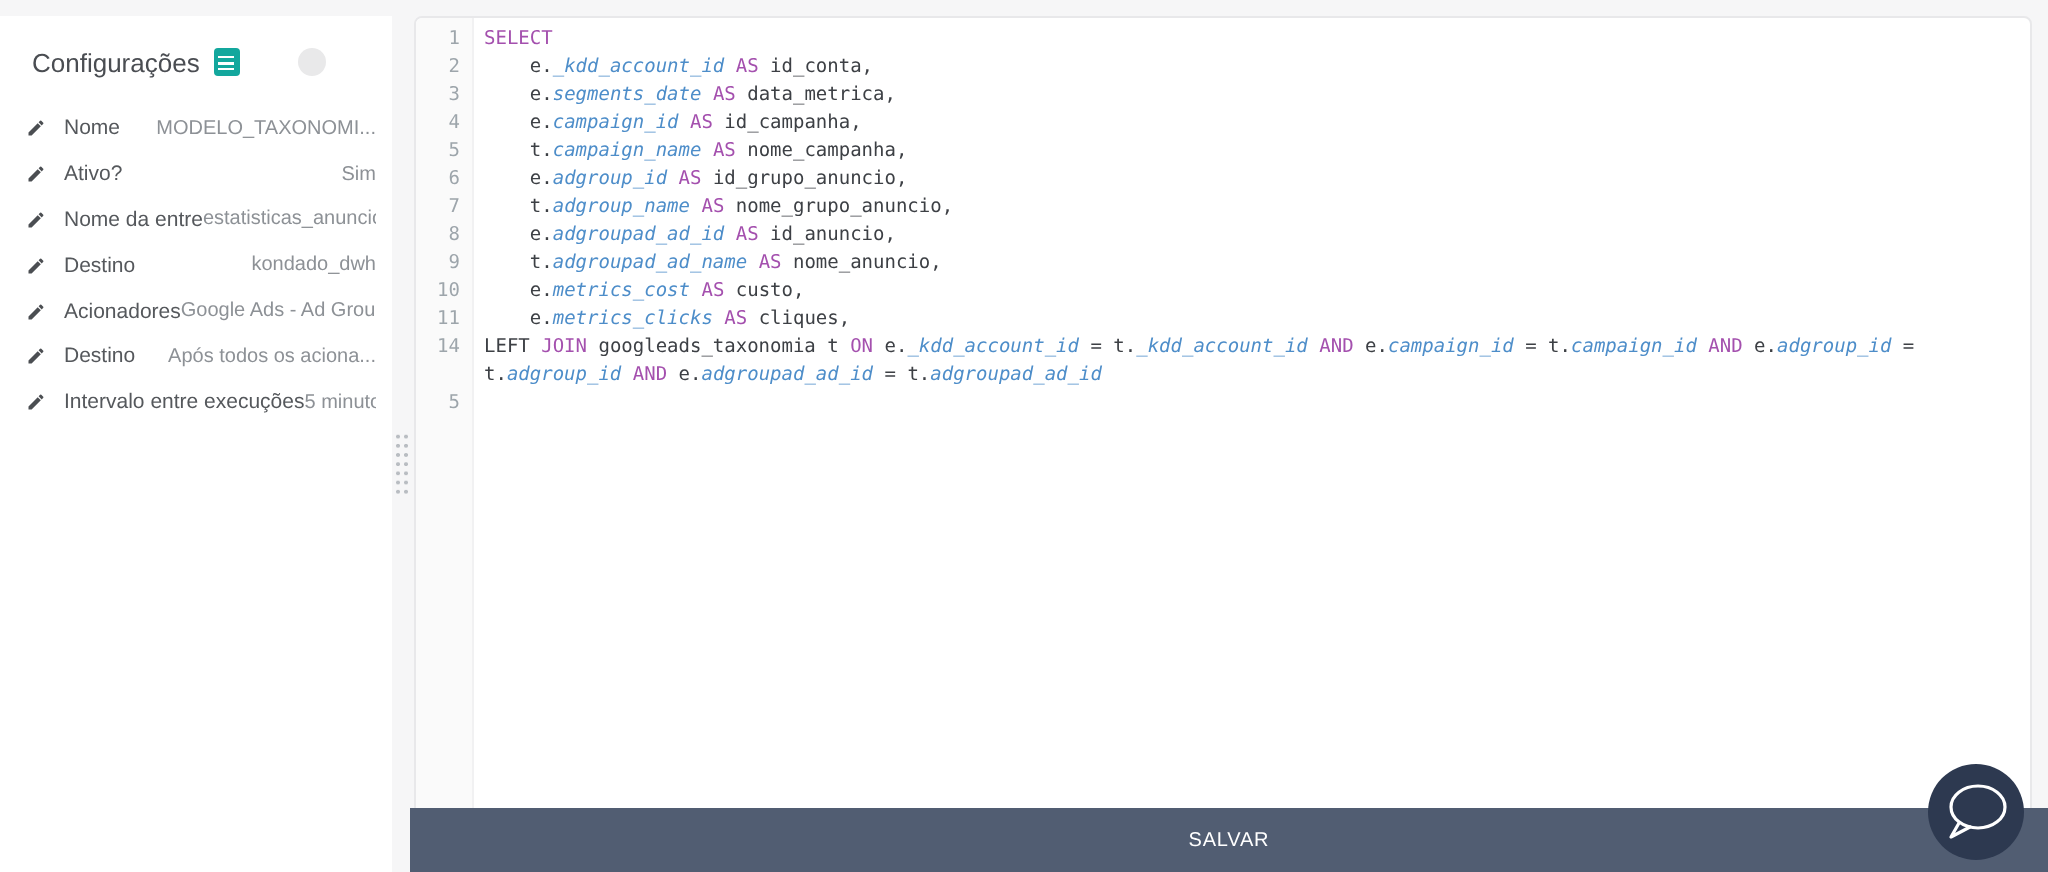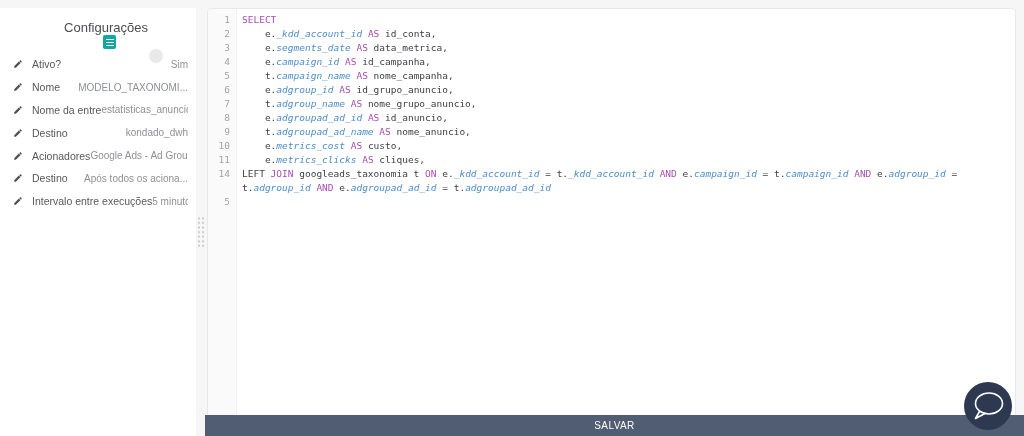--- a/index.html
+++ b/index.html
@@ -18,7 +18,7 @@
   }
   .sidebar-header{
     display:flex;align-items:center;
-    padding:12px 0 8px 16px;height:22px;flex-direction:column;
+    padding:12px 0 8px 16px;height:22px;
   }
   .sidebar-title{font-size:13px;color:#4a4d52;}
   .config-icon{

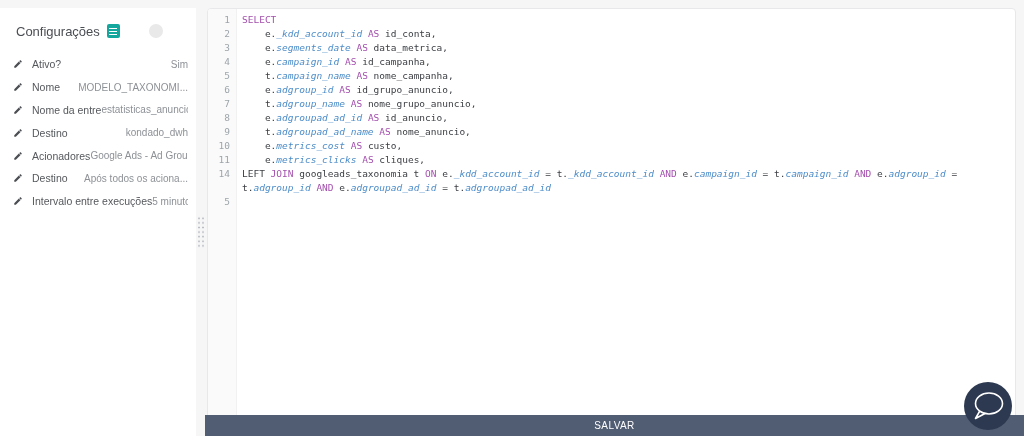--- a/index.html
+++ b/index.html
@@ -109,15 +109,15 @@
           <svg class="pencil" viewBox="0 0 24 24">
             <path d="M3 17.25V21h3.75L17.8 9.94l-3.75-3.75L3 17.25zM20.7 7.04c.39-.39.39-1.02 0-1.41l-2.34-2.34a.996.996 0 0 0-1.41 0l-1.83 1.83 3.75 3.75 1.83-1.83z" fill="#4b4e52"></path>
           </svg>
+          <span class="field-label">Nome</span>
+          <span class="field-value">MODELO_TAXONOMI...</span>
+        </div>
+        <div class="field-row">
+          <svg class="pencil" viewBox="0 0 24 24">
+            <path d="M3 17.25V21h3.75L17.8 9.94l-3.75-3.75L3 17.25zM20.7 7.04c.39-.39.39-1.02 0-1.41l-2.34-2.34a.996.996 0 0 0-1.41 0l-1.83 1.83 3.75 3.75 1.83-1.83z" fill="#4b4e52"></path>
+          </svg>
           <span class="field-label">Ativo?</span>
           <span class="field-value">Sim</span>
-        </div>
-        <div class="field-row">
-          <svg class="pencil" viewBox="0 0 24 24">
-            <path d="M3 17.25V21h3.75L17.8 9.94l-3.75-3.75L3 17.25zM20.7 7.04c.39-.39.39-1.02 0-1.41l-2.34-2.34a.996.996 0 0 0-1.41 0l-1.83 1.83 3.75 3.75 1.83-1.83z" fill="#4b4e52"></path>
-          </svg>
-          <span class="field-label">Nome</span>
-          <span class="field-value">MODELO_TAXONOMI...</span>
         </div>
         <div class="field-row">
           <svg class="pencil" viewBox="0 0 24 24">

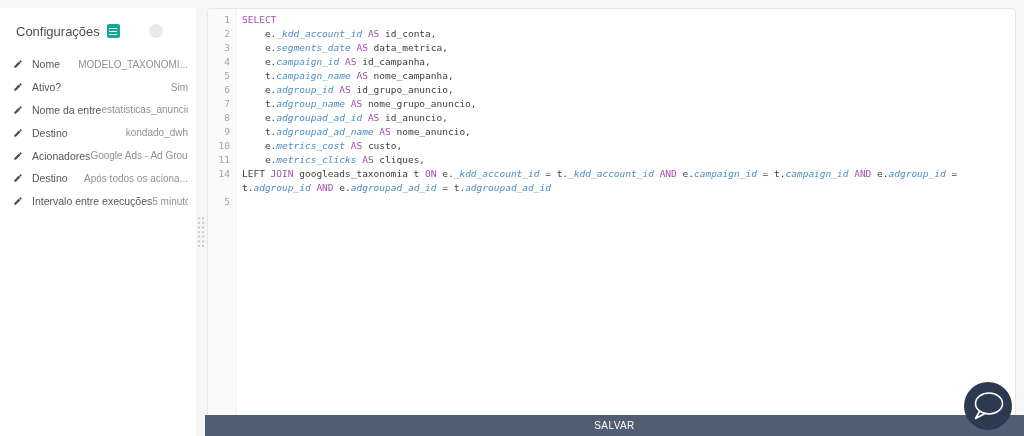--- a/index.html
+++ b/index.html
@@ -80,7 +80,7 @@
 
   
   .save-bar{
-    position:absolute;left:205px;right:0;bottom:0;height:21px;
+    position:absolute;left:205px;right:0;bottom:0;height:32px;
     background:var(--bar);color:#fff;
     display:flex;align-items:center;justify-content:center;
     font-size:10px;letter-spacing:0.4px;cursor:pointer;

